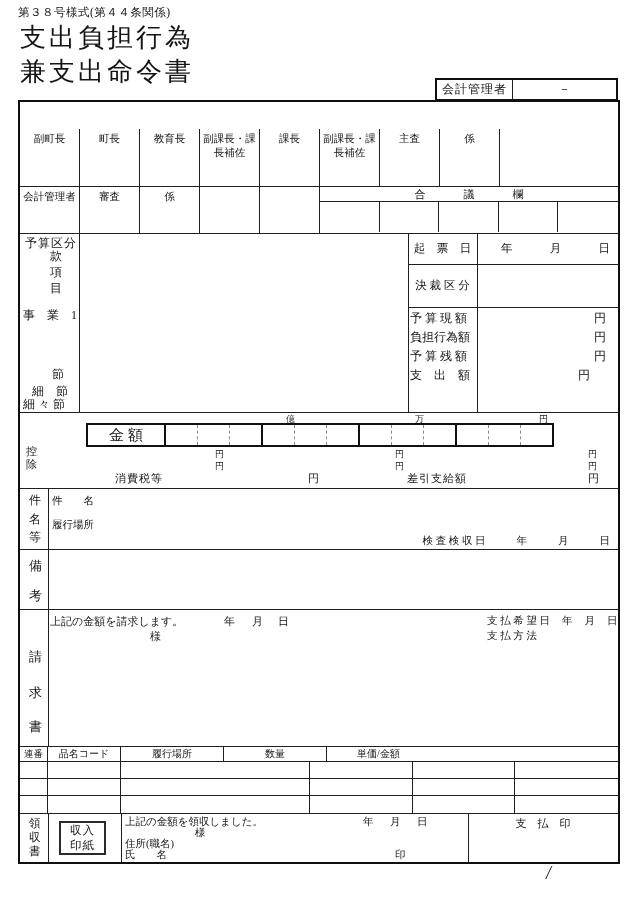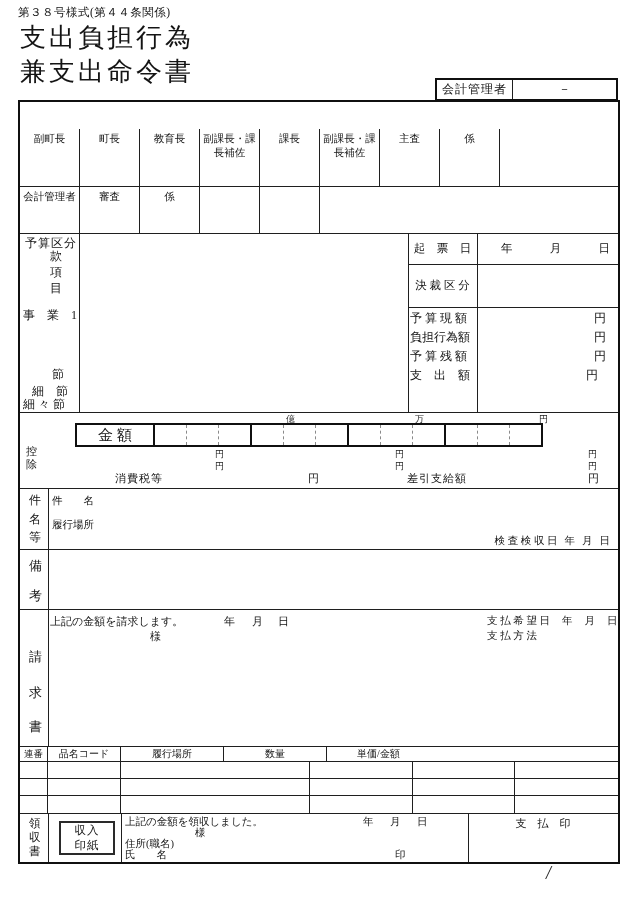--- a/index.html
+++ b/index.html
@@ -88,6 +88,18 @@
           <div class="acell" style="height:100%"><span>係</span></div>
           <div class="acell" style="height:100%"></div>
           <div class="acell" style="height:100%"></div>
+        </div>
+        <div style="position:absolute;left:300px;right:0;top:0;bottom:0">
+          <div class="gogi-band">
+            <span>合議欄</span>
+          </div>
+          <div class="hflex" style="height:30px">
+            <div class="acell" style="height:100%"></div>
+            <div class="acell" style="height:100%"></div>
+            <div class="acell" style="height:100%"></div>
+            <div class="acell" style="height:100%"></div>
+            <div class="acell nobr" style="height:100%"></div>
+          </div>
         </div>
       </div>
     </div>

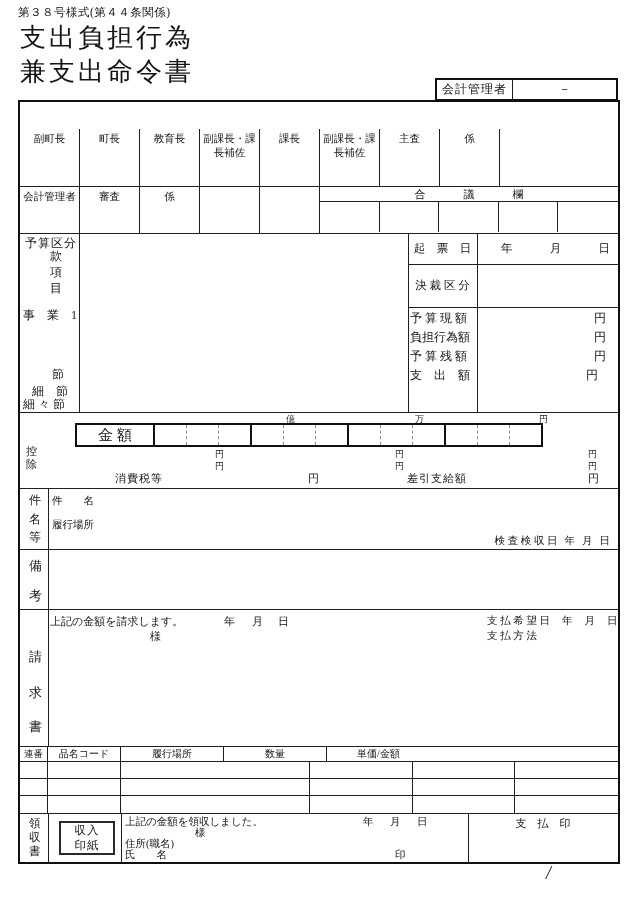--- a/index.html
+++ b/index.html
@@ -145,7 +145,7 @@
         <span>予 算 残 額</span>
           <span>円</span>
       </div>
-      <div class="at" style="left:390px;right:0;top:135px;display:flex;justify-content:space-between;padding-right:20px;font-size:12px">
+      <div class="at" style="left:390px;right:0;top:135px;display:flex;justify-content:space-between;padding-right:28px;font-size:12px">
         <span>支　出　額</span>
           <span>円</span>
       </div>

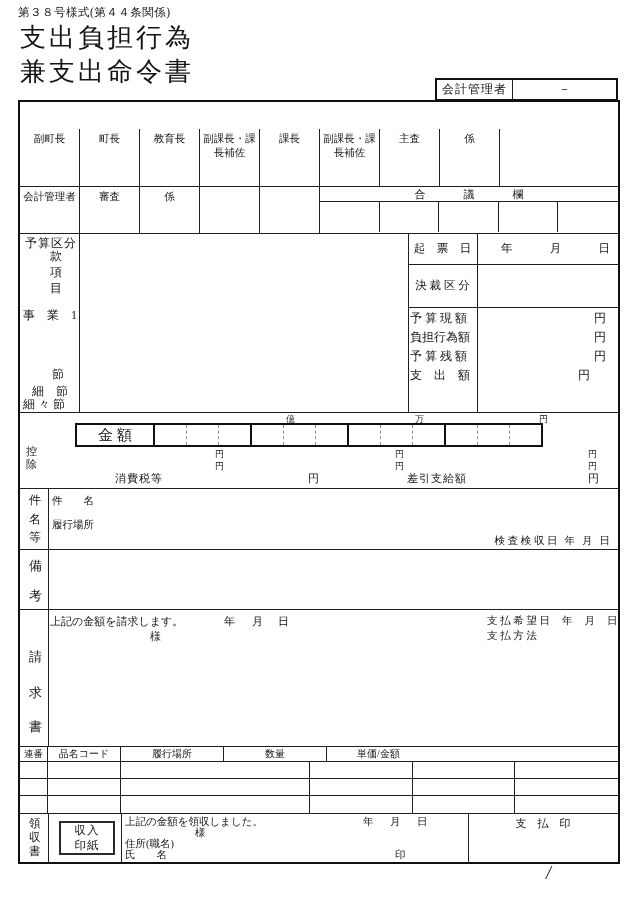--- a/index.html
+++ b/index.html
@@ -37,7 +37,7 @@
   .t11{ font-size:11px; } .t10{ font-size:10.5px; } .t9{ font-size:9px; color:#222; }
   .t12{ font-size:12px; }
 
-  .amtbox{ position:absolute; left:55px; top:10px; width:468px; height:24px; border:2px solid var(--thick); display:flex; background:#fff;font-family:Liberation Serif, serif; }
+  .amtbox{ position:absolute; left:66px; top:10px; width:468px; height:24px; border:2px solid var(--thick); display:flex; background:#fff;font-family:Liberation Serif, serif; }
   .amt-label{ width:78px; border-right:2px solid var(--thick); display:flex; align-items:center; justify-content:center; font-size:15px; letter-spacing:4px; padding-left:4px; }
   .dgroup{ flex:1; display:flex; border-right:2px solid var(--thick); }
   .dgroup.last{ border-right:none; }

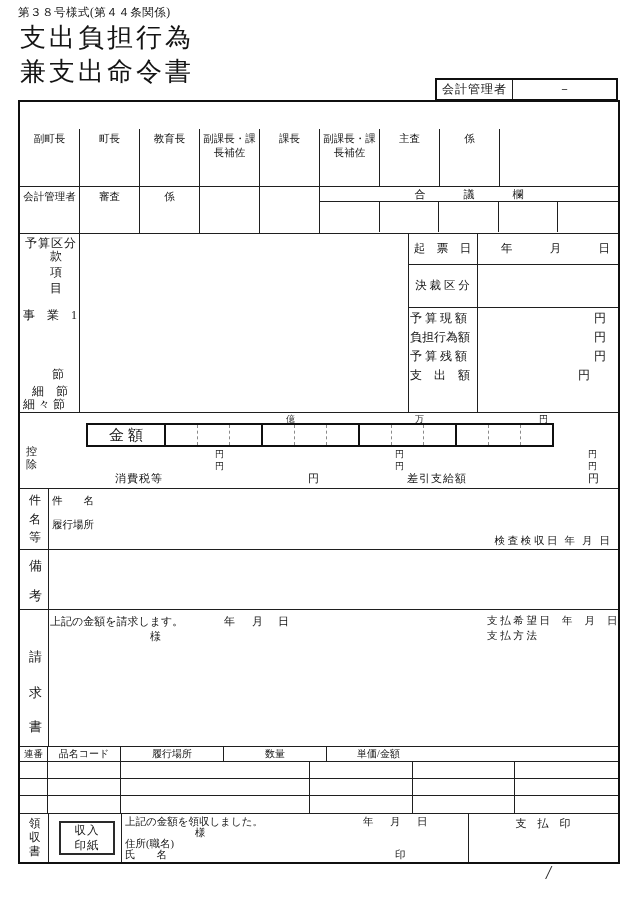--- a/index.html
+++ b/index.html
@@ -205,7 +205,7 @@
       <span class="at t12" style="left:9px;top:42px">等</span>
       <span class="at t10" style="left:32px;top:7px">件　　名</span>
       <span class="at t10" style="left:32px;top:31px">履行場所</span>
-      <div class="at" style="right:8px;top:47px;display:flex;gap:7px;font-size:10.5px">
+      <div class="at" style="right:8px;top:47px;display:flex;gap:31px;font-size:10.5px">
         <span>検 査 検 収 日</span>
         <span>年</span>
         <span>月</span>

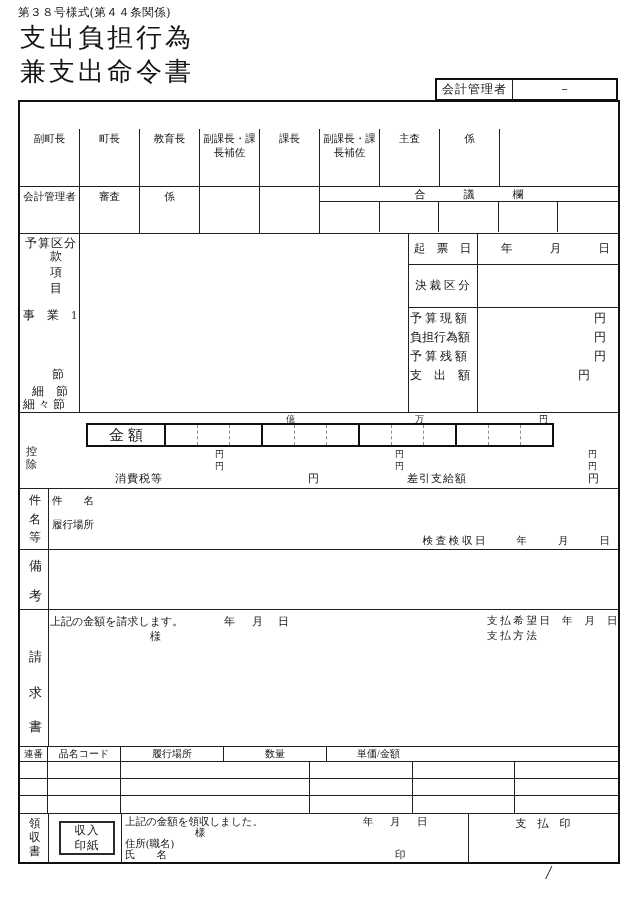--- a/index.html
+++ b/index.html
@@ -48,7 +48,7 @@
   .itr{ display:flex; border-bottom:1px solid var(--ink); }
   .itc{ border-right:1px solid var(--ink); display:flex; align-items:center; justify-content:center; font-size:10px; }
 
-  .stamp{ position:absolute; left:39px; top:7px; width:56px; height:34px; border:2px solid #2a2a2a; display:flex; flex-direction:column; align-items:center; justify-content:center; font-size:11.5px; line-height:1.3; letter-spacing:1px; }
+  .stamp{ position:absolute; left:39px; top:7px; width:47px; height:34px; border:2px solid #2a2a2a; display:flex; flex-direction:column; align-items:center; justify-content:center; font-size:11.5px; line-height:1.3; letter-spacing:1px; }
 
   .slash{ left:546px; top:864px; font-size:18px; font-style:italic; }
 </style>

